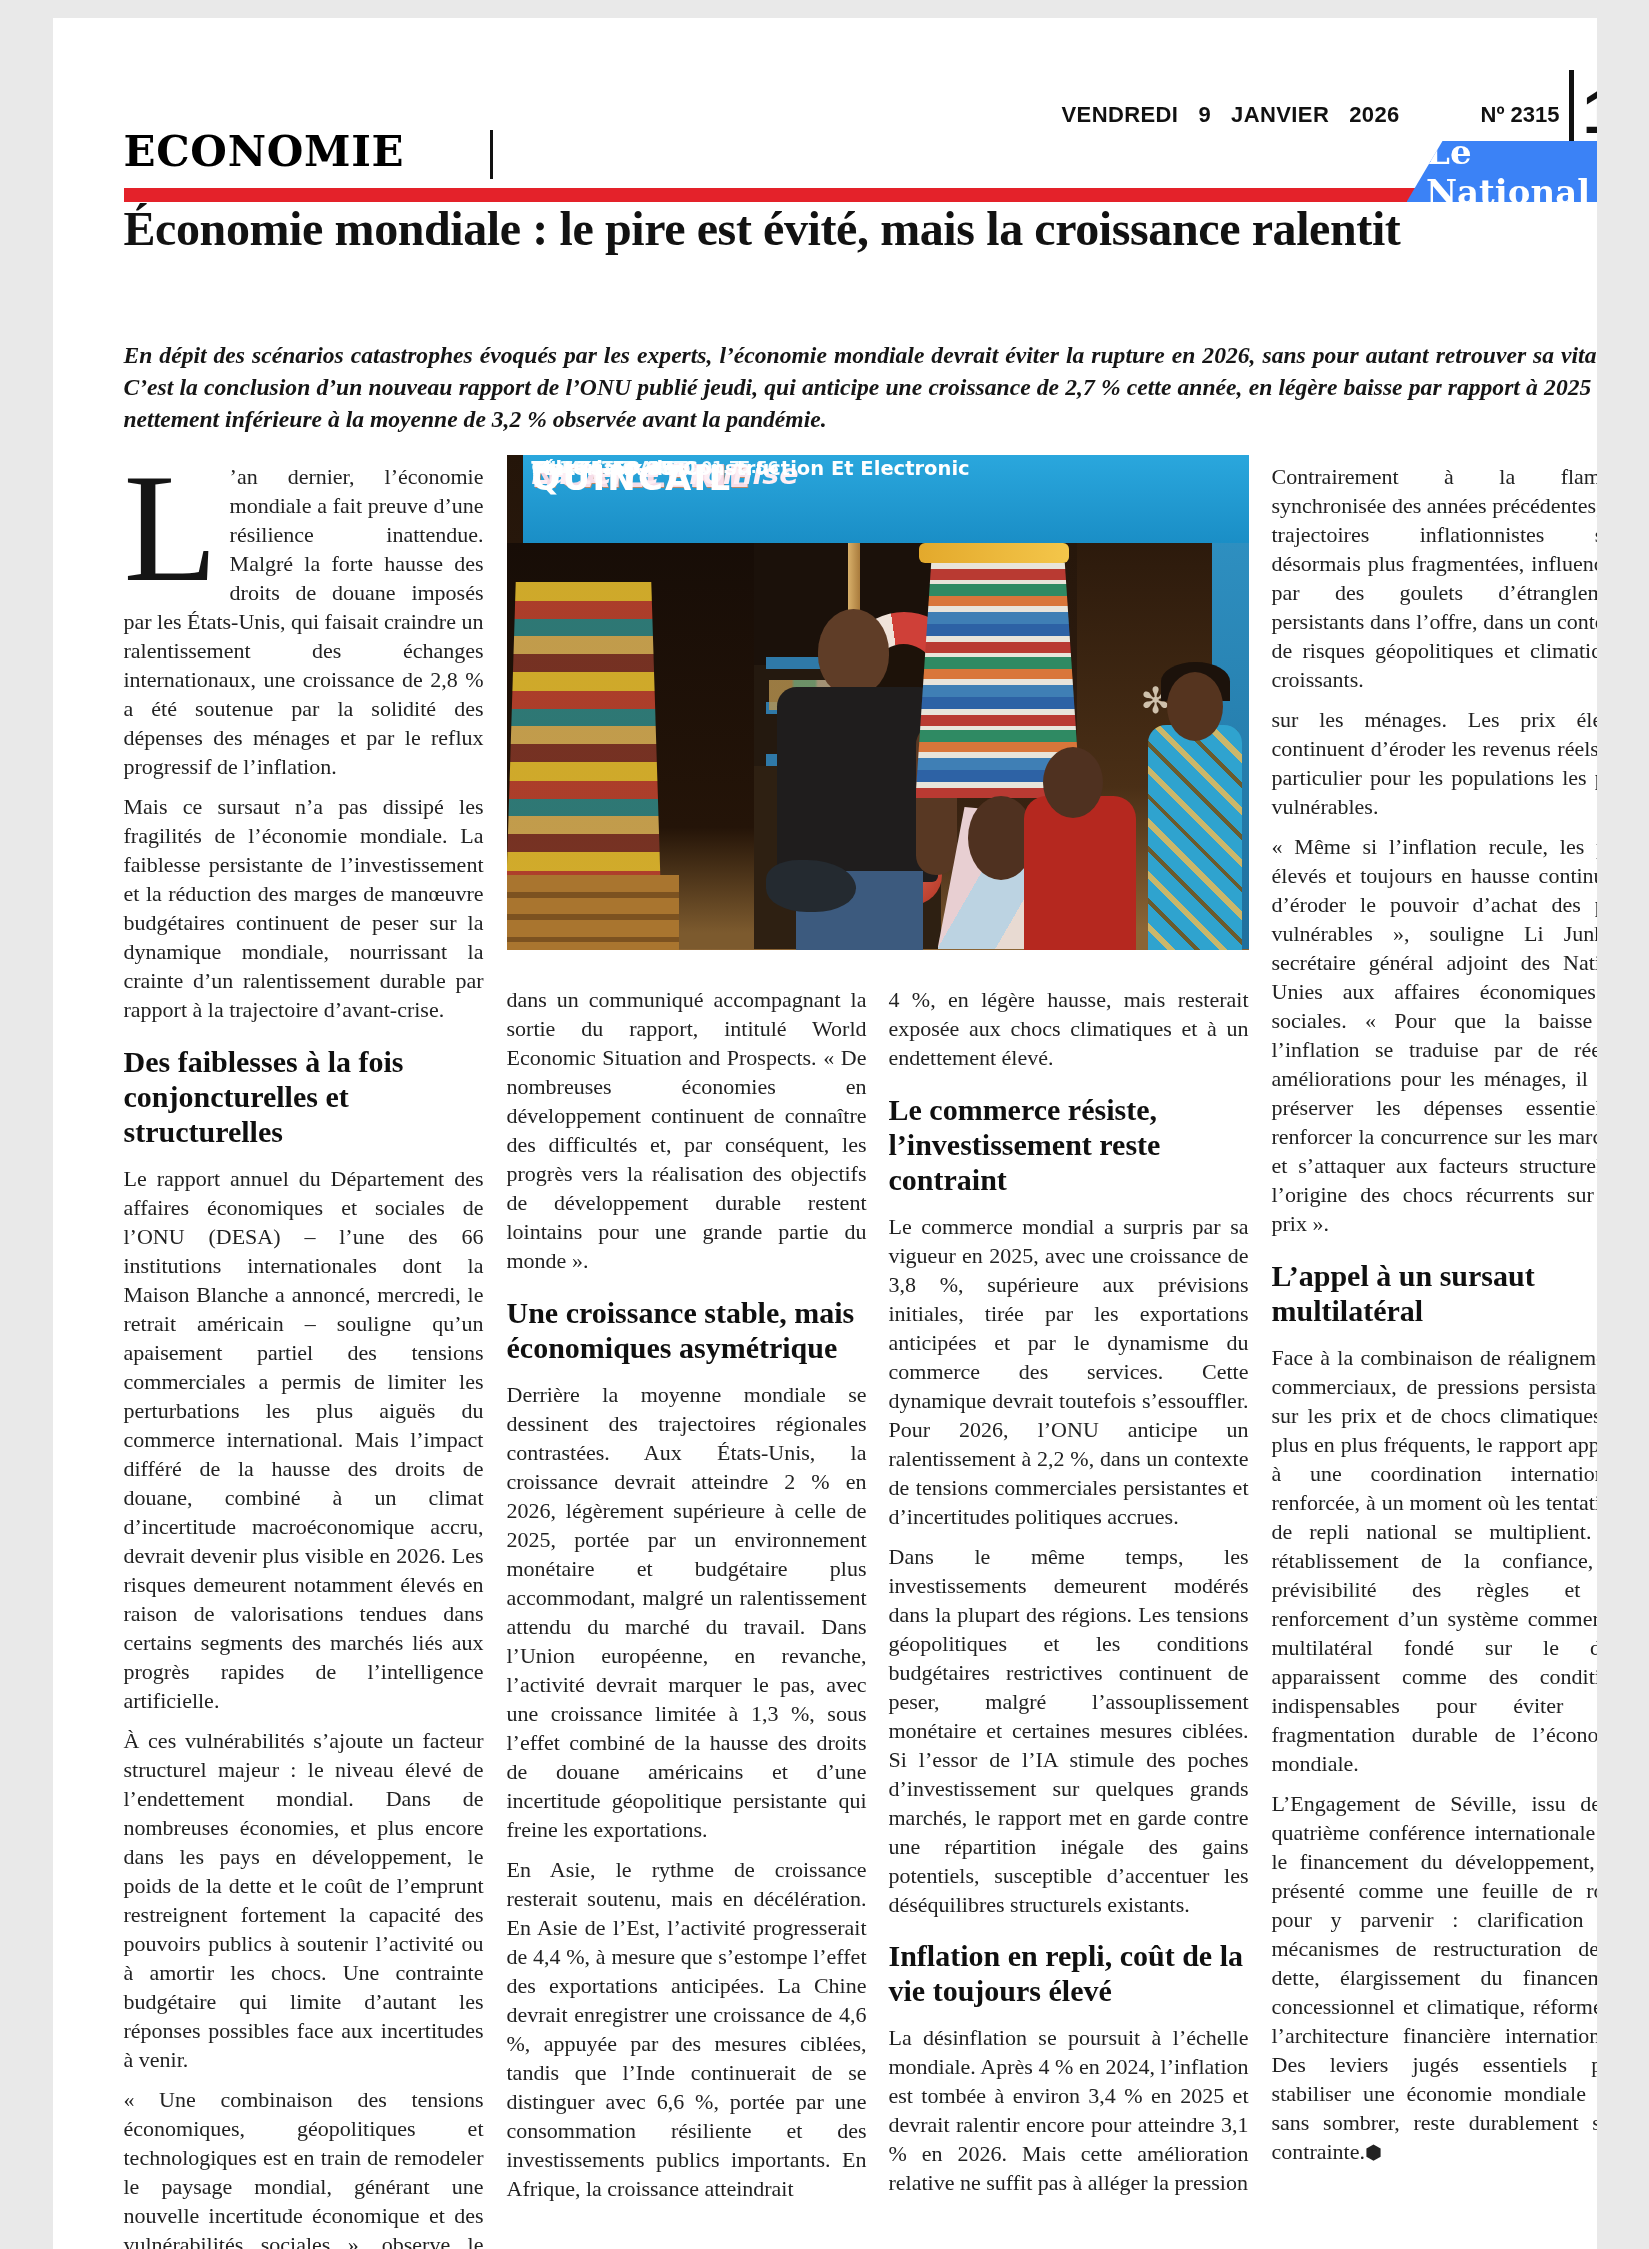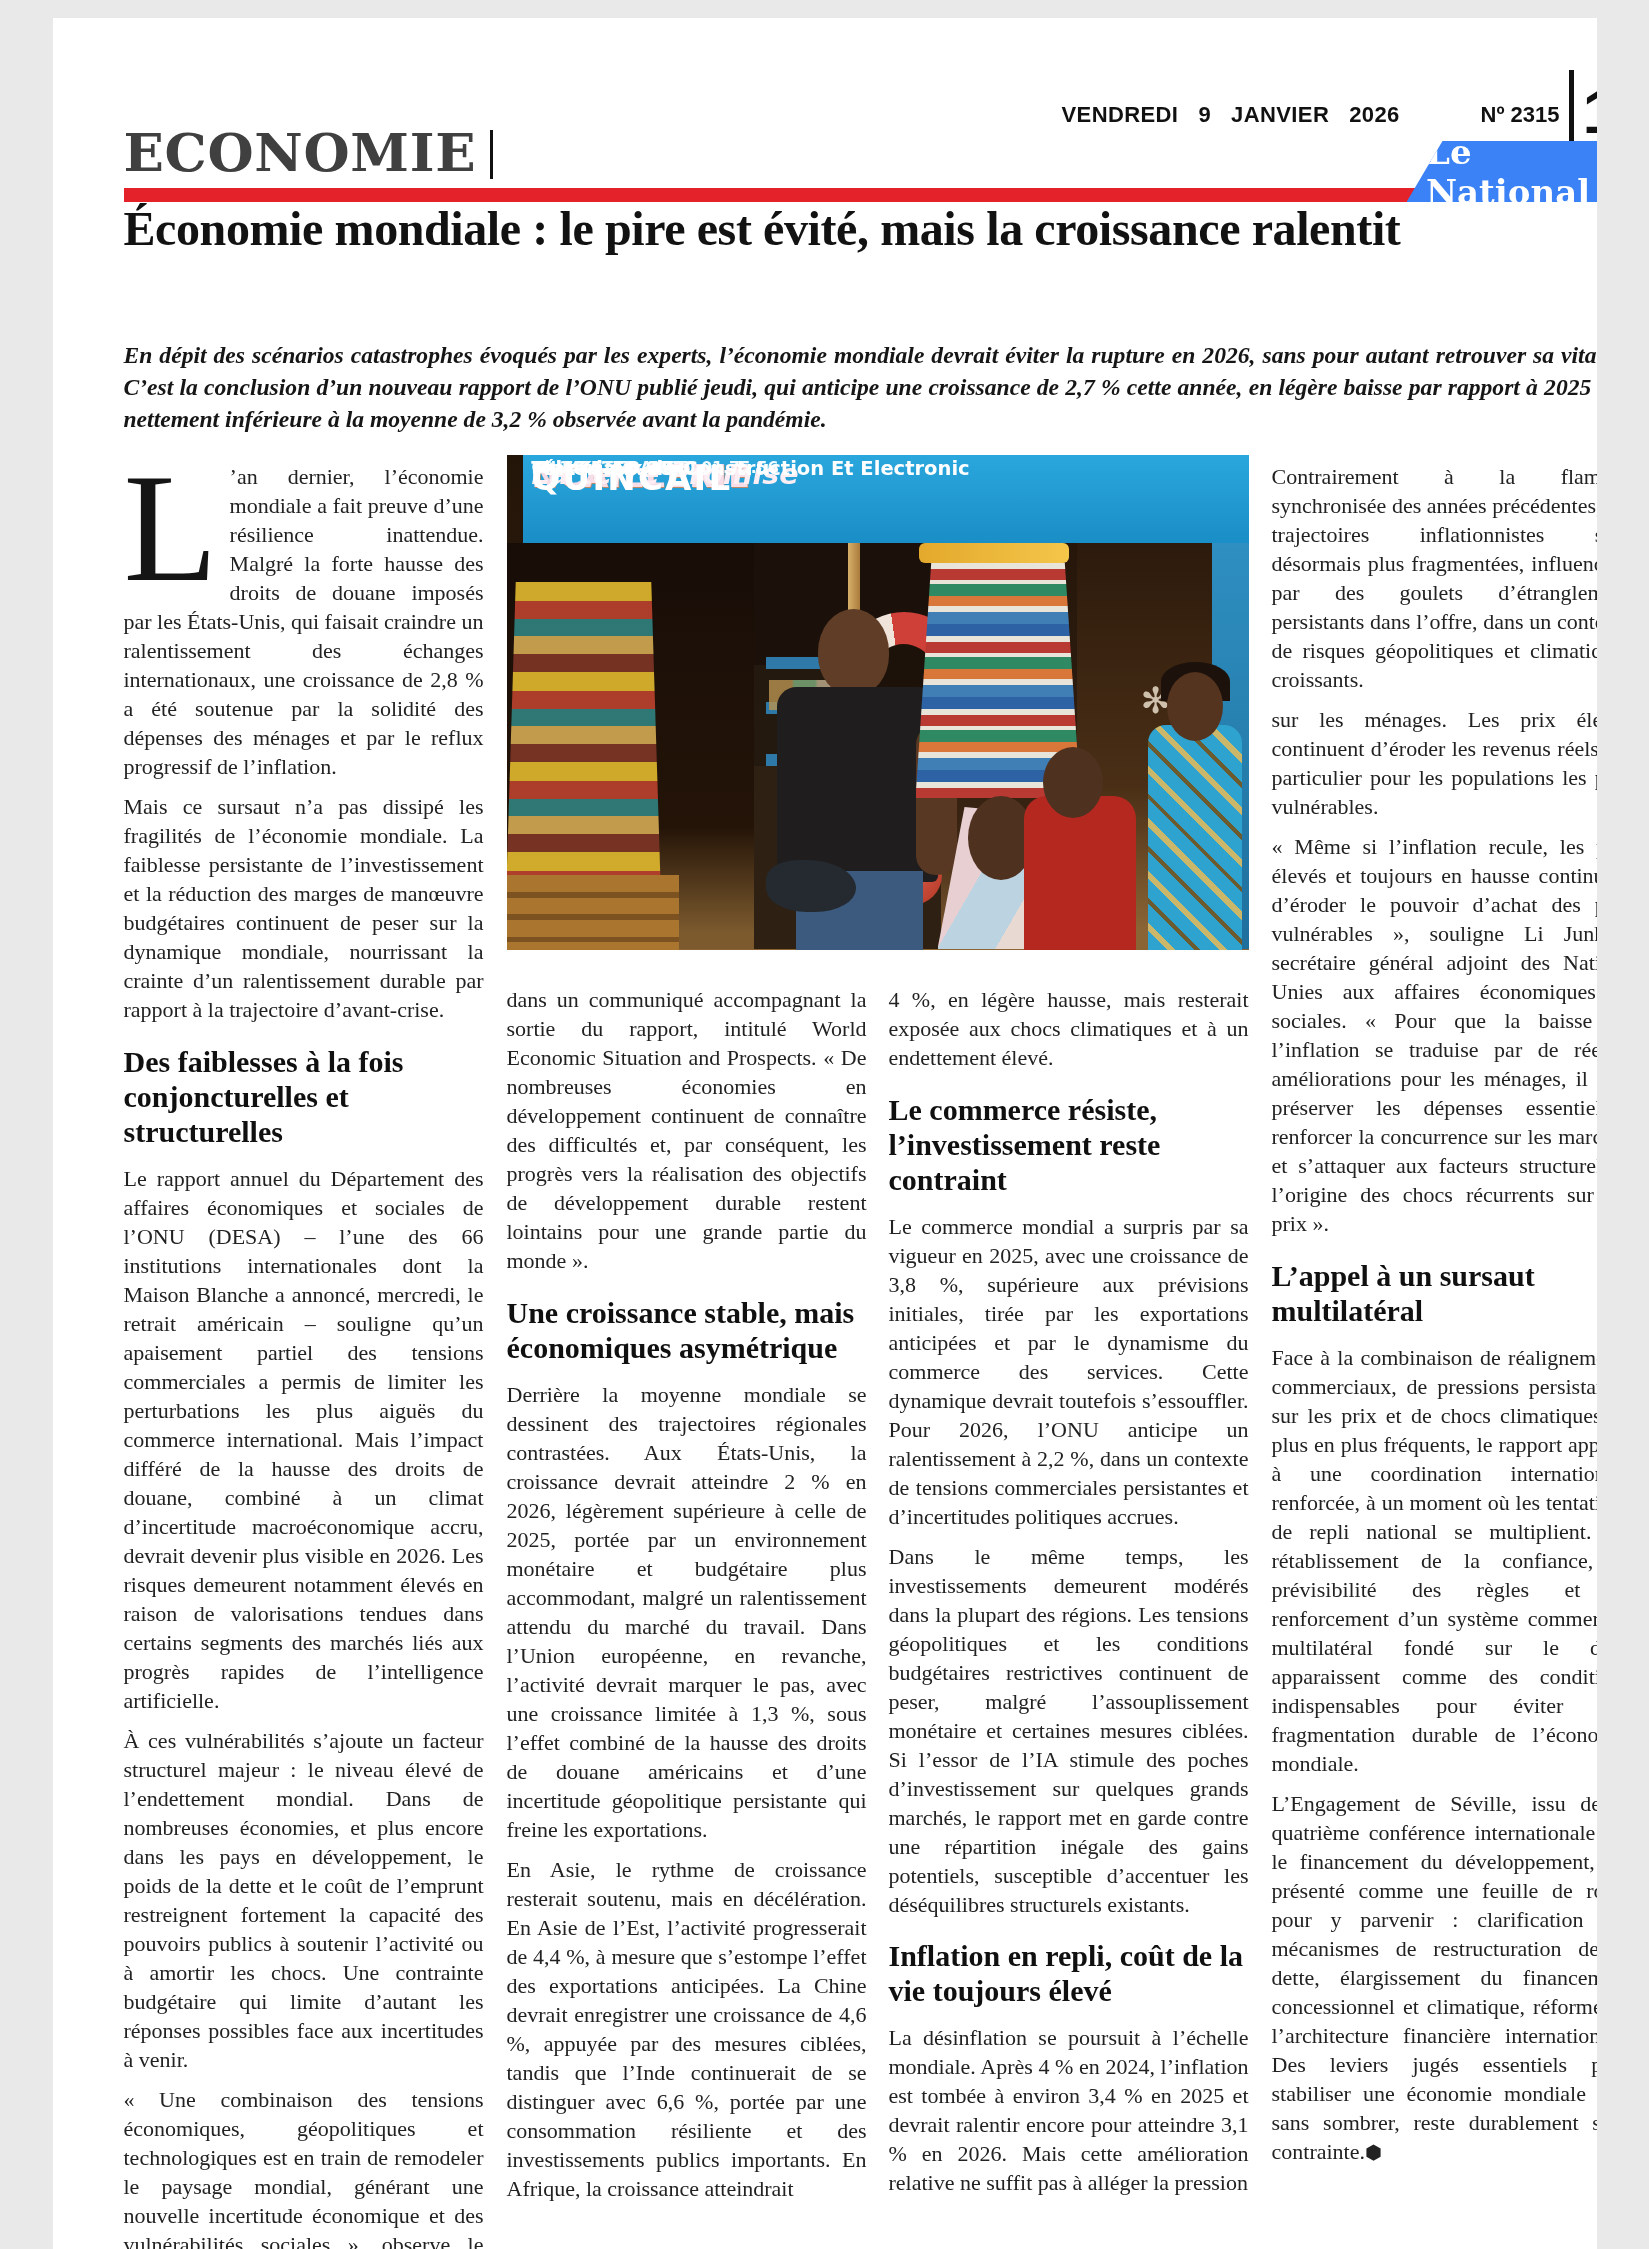--- a/index.html
+++ b/index.html
@@ -16,7 +16,7 @@
   .m-pageno .bar{width:5.2px;height:85px;background:#111;}
   .m-pageno .num{font-family:"Liberation Sans",sans-serif;font-weight:700;font-size:61px;line-height:81px;color:#111;}
   .m-section{position:absolute;left:71px;top:108px;font-family:"DejaVu Serif",serif;
-    font-weight:700;font-size:53px;line-height:52px;letter-spacing:0.7px;color:#404040;}
+    font-weight:700;font-size:42px;line-height:52px;letter-spacing:0.7px;color:#000000;}
   .m-sep{position:absolute;left:437px;top:112px;width:3.7px;height:49px;background:#111;}
   .m-redbar{position:absolute;left:71px;top:170px;width:1507px;height:13.5px;}
   .m-brand{position:absolute;left:1354px;top:123px;width:226px;height:61px;

